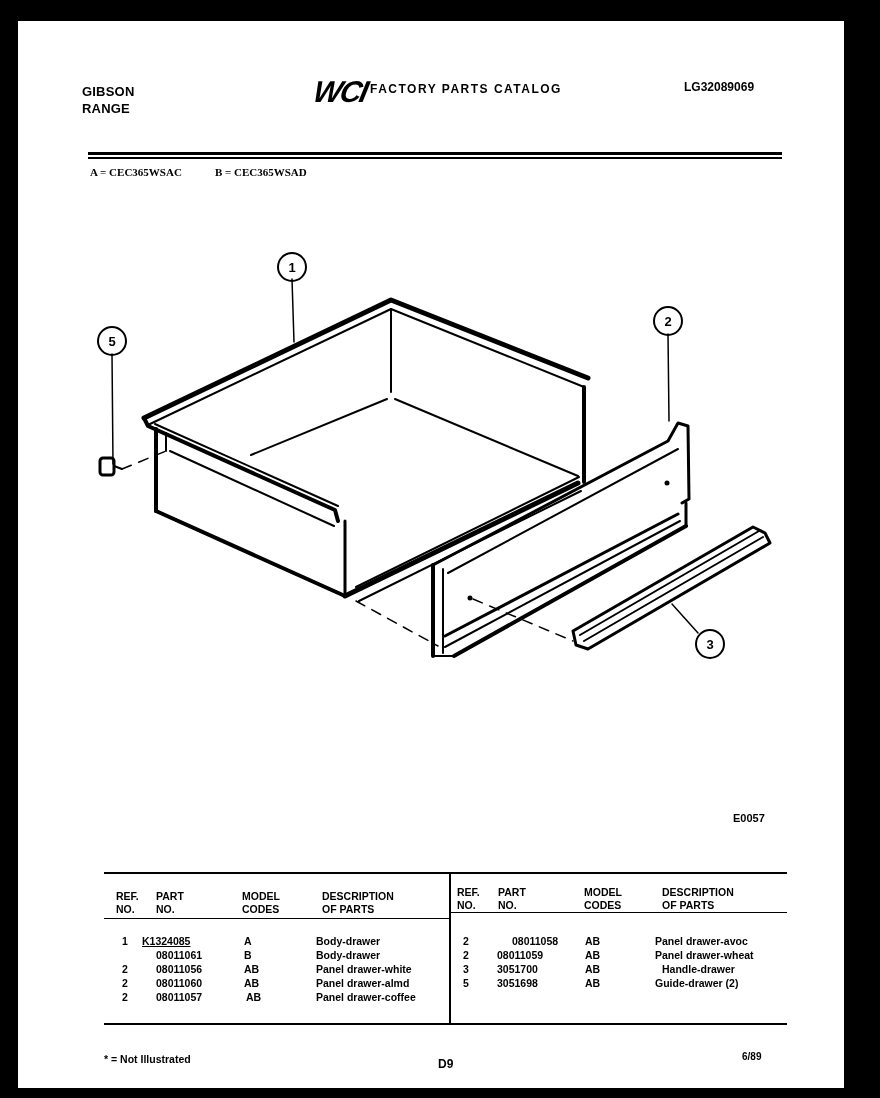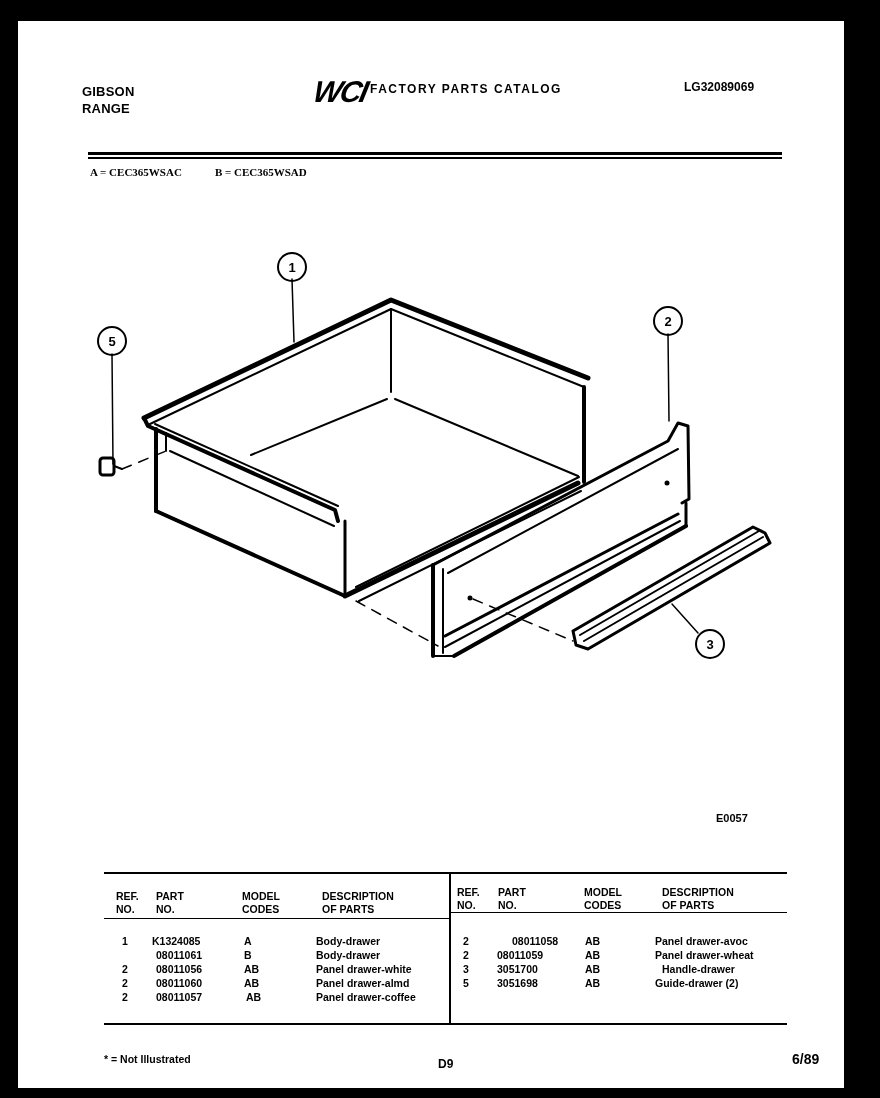--- a/index.html
+++ b/index.html
@@ -20,7 +20,7 @@
   .models { left: 72px; top: 145px; font-size: 11px; font-weight: bold; }
   .models span { margin-right: 30px; font-family: Liberation Serif, serif; }
   .diagram { left: 0; top: 0; }
-  .fig-code { left: 698px; top: 791px; font-size: 11px; font-weight: bold; }
+  .fig-code { left: 715px; top: 791px; font-size: 11px; font-weight: bold; }
   .table-wrap { left: 86px; top: 851px; width: 683px; height: 155px; }
   .tbl-top { left: 0; top: 0; width: 683px; height: 2px; background: #000; }
   .tbl-bot { left: 0; top: 151px; width: 683px; height: 2px; background: #000; }

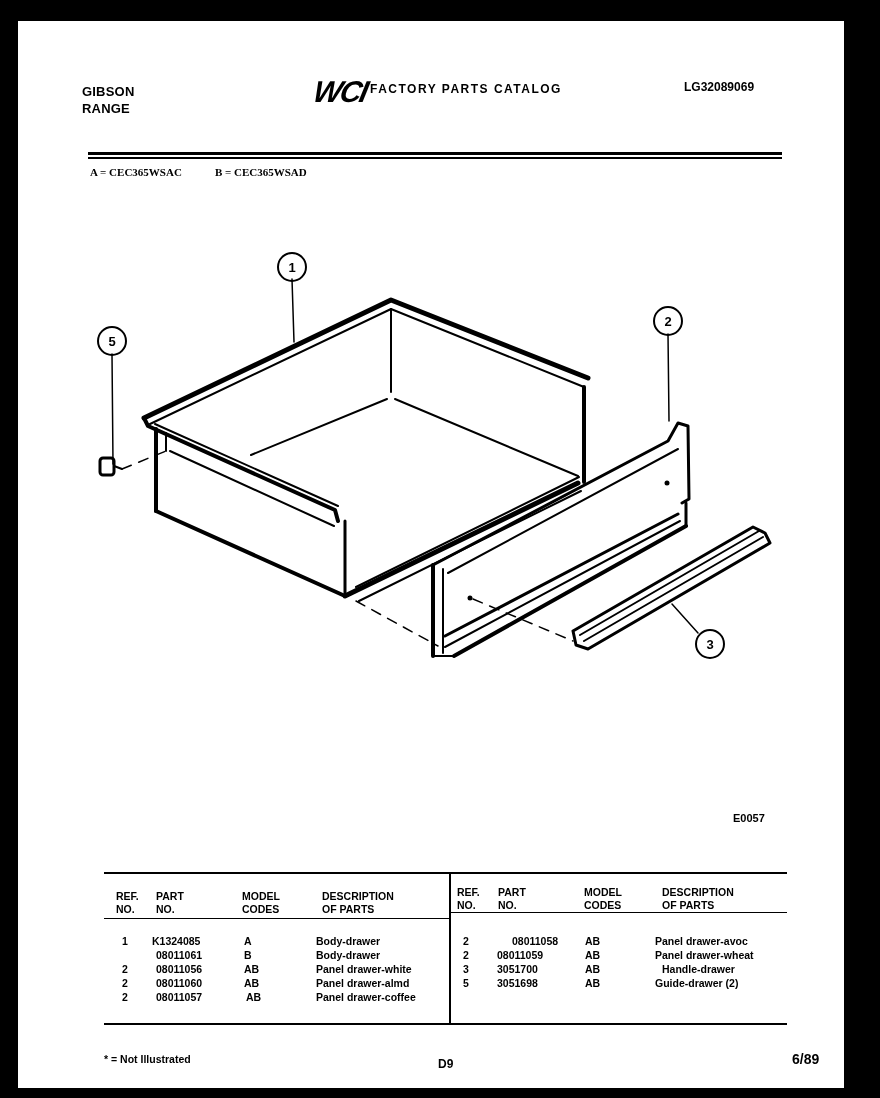--- a/index.html
+++ b/index.html
@@ -182,7 +182,7 @@
     <div class="abs" style="left:0;top:63px;width:345px;">
       <div class="row" style="position:relative;">
         <span class="abs" style="left:18px;">1</span>
-        <span class="abs" style="left:48px;">K1324085</span>
+        <span class="abs" style="left:38px;text-decoration:underline;">K1324085</span>
         <span class="abs" style="left:140px;">A</span>
         <span class="abs" style="left:212px;">Body-drawer</span>
       </div>

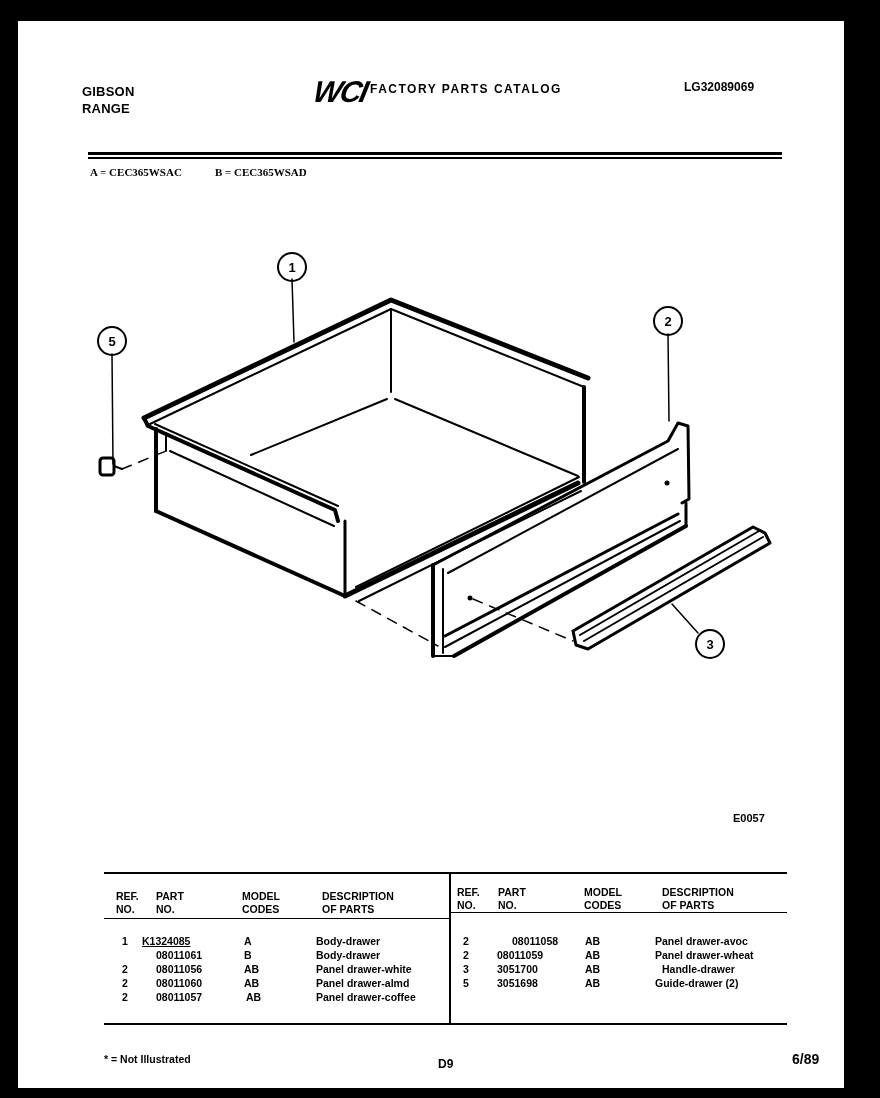--- a/index.html
+++ b/index.html
@@ -30,7 +30,7 @@
   .row { font-size: 10.5px; font-weight: bold; line-height: 13px; height: 14px; }
   .footer-note { left: 86px; top: 1032px; font-size: 10.5px; font-weight: bold; }
   .footer-page { left: 420px; top: 1036px; font-size: 12px; font-weight: bold; }
-  .footer-date { left: 774px; top: 1030px; font-size: 14px; font-weight: bold; }
+  .footer-date { left: 724px; top: 1030px; font-size: 10px; font-weight: bold; }
   .callout text { font-family: "Liberation Sans", sans-serif; font-weight: bold; font-size: 13px; }
 </style>
 </head>

